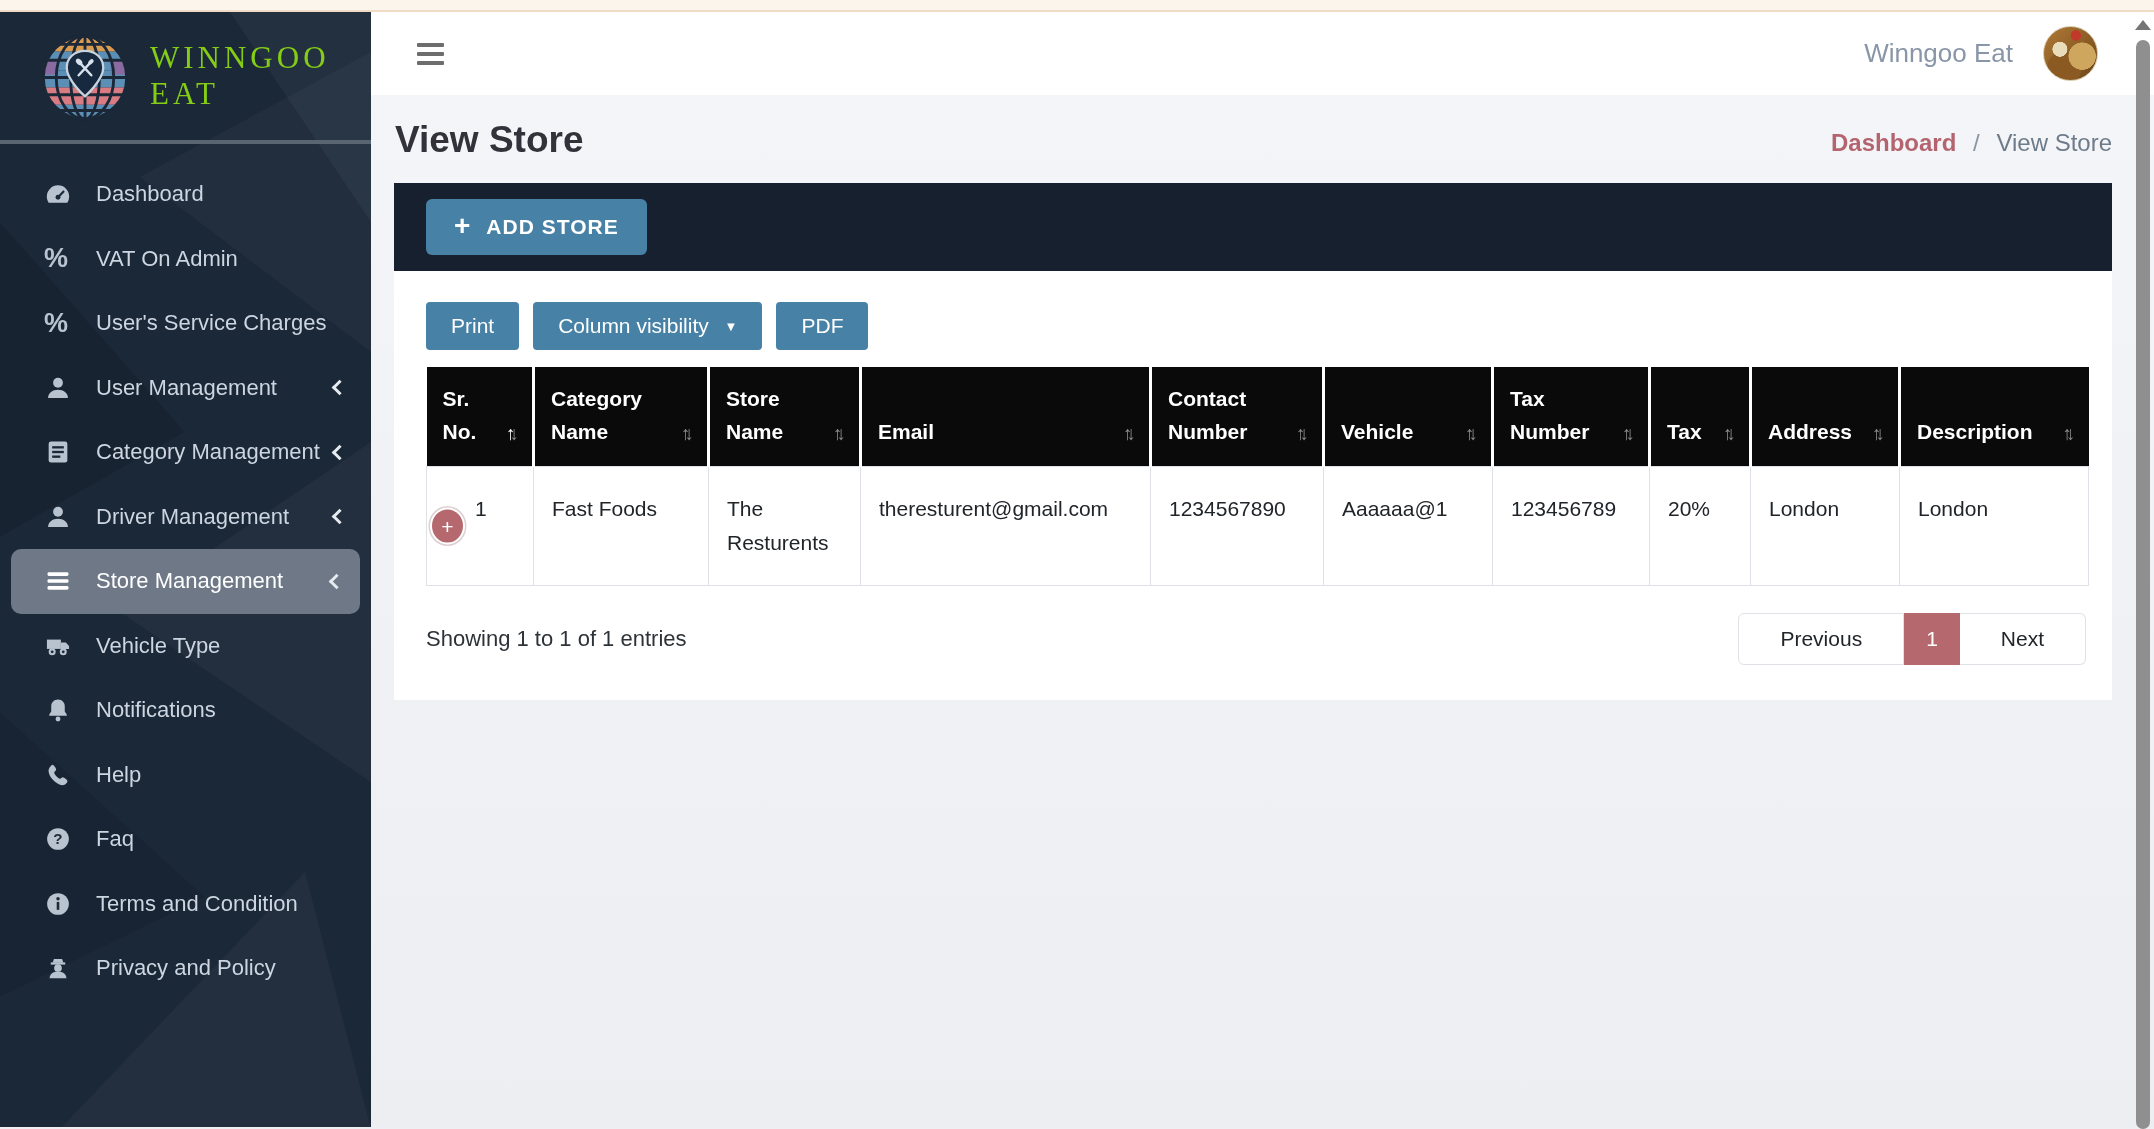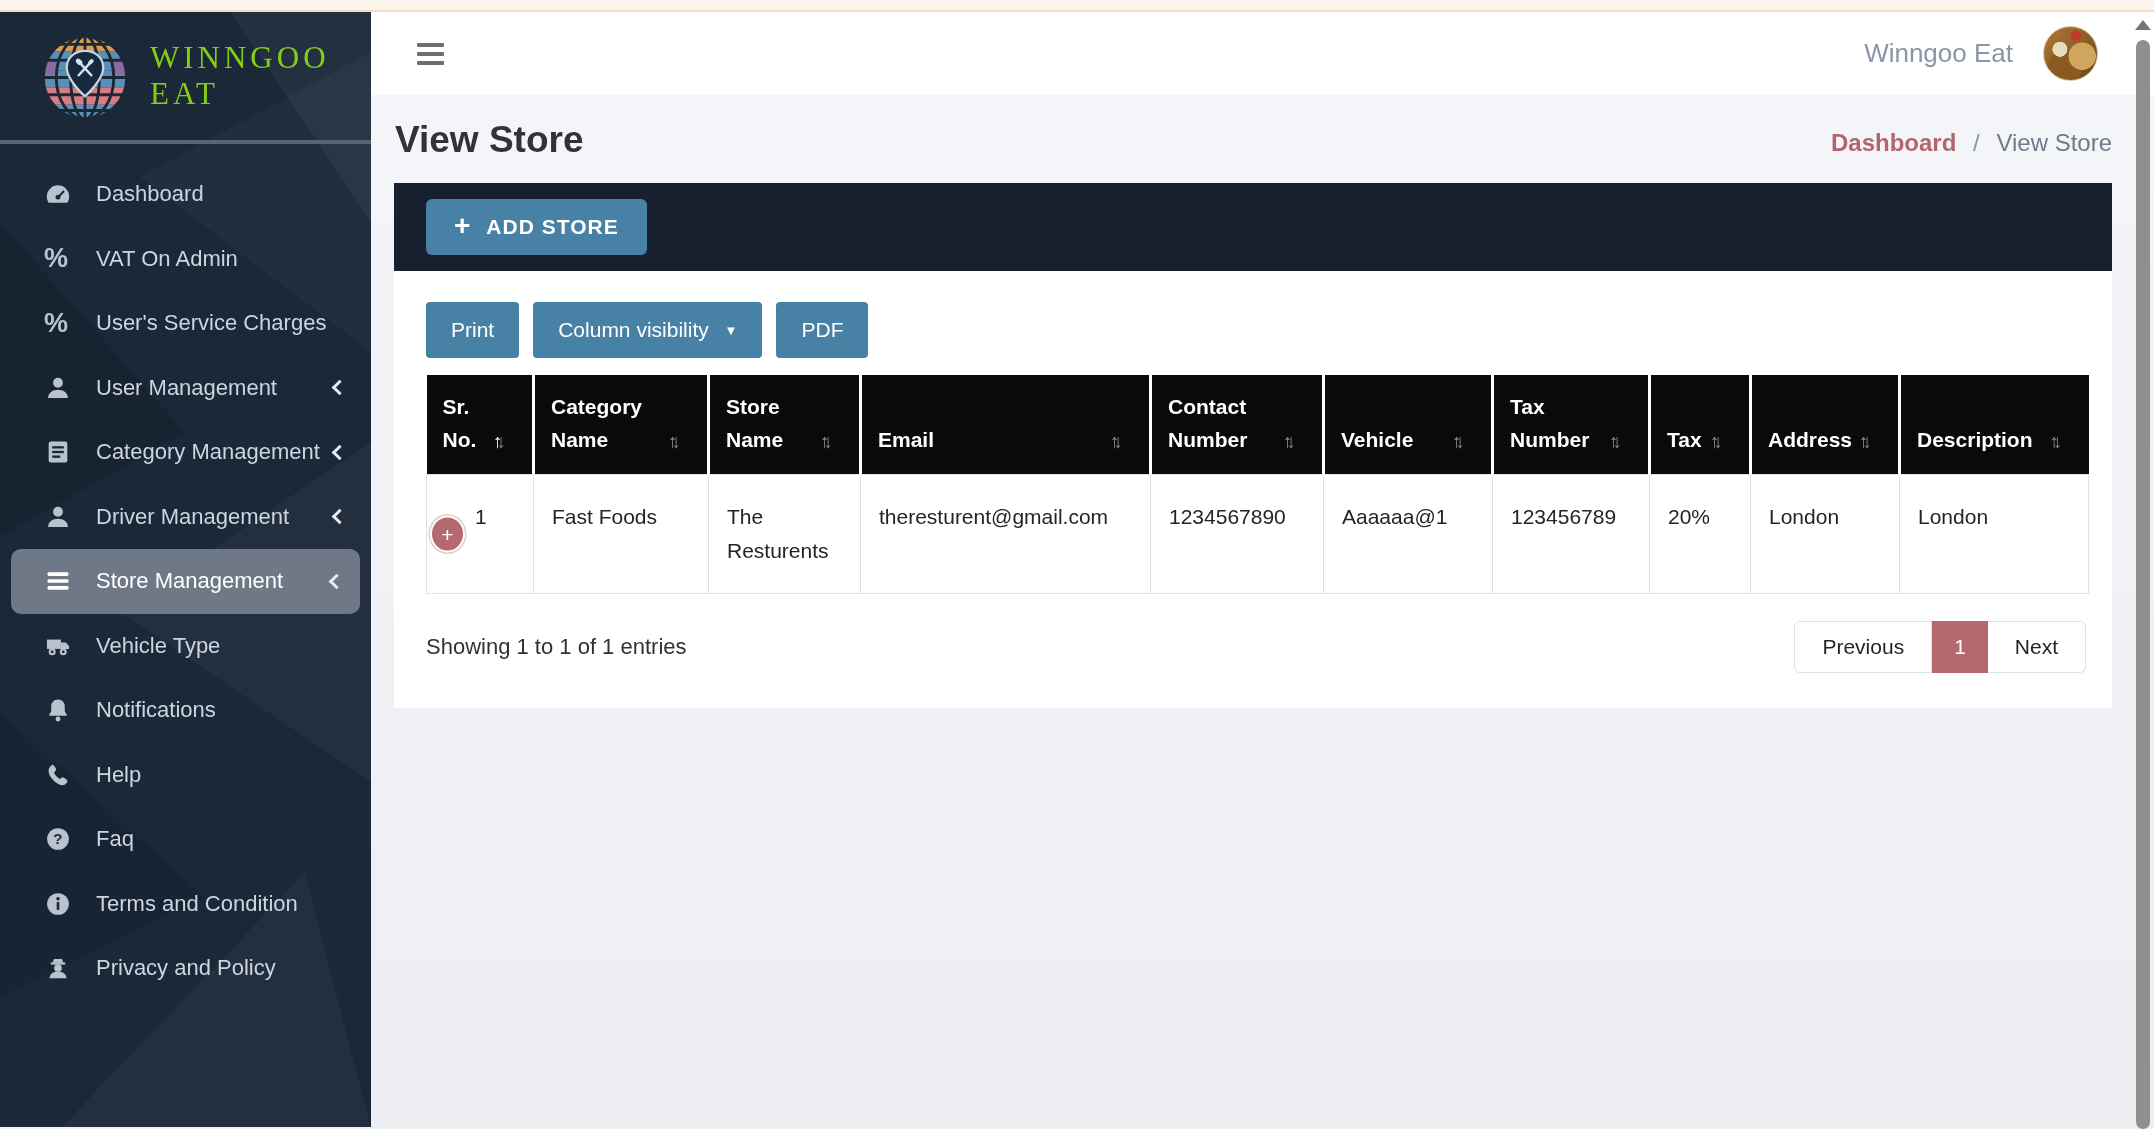--- a/index.html
+++ b/index.html
@@ -104,7 +104,7 @@
   .controls { display:flex; align-items:center; }
   .btn-dt {
     background:#4781a5; color:#fff; border:none; border-radius:4px;
-    height:56px; padding:0 25px; font-size:21px; margin-right:14px; cursor:pointer;
+    height:48px; padding:0 25px; font-size:21px; margin-right:14px; cursor:pointer;
     font-family:"Liberation Sans", sans-serif;
   }
   .btn-dt .caret { font-size:13px; margin-left:10px; vertical-align:2px; }

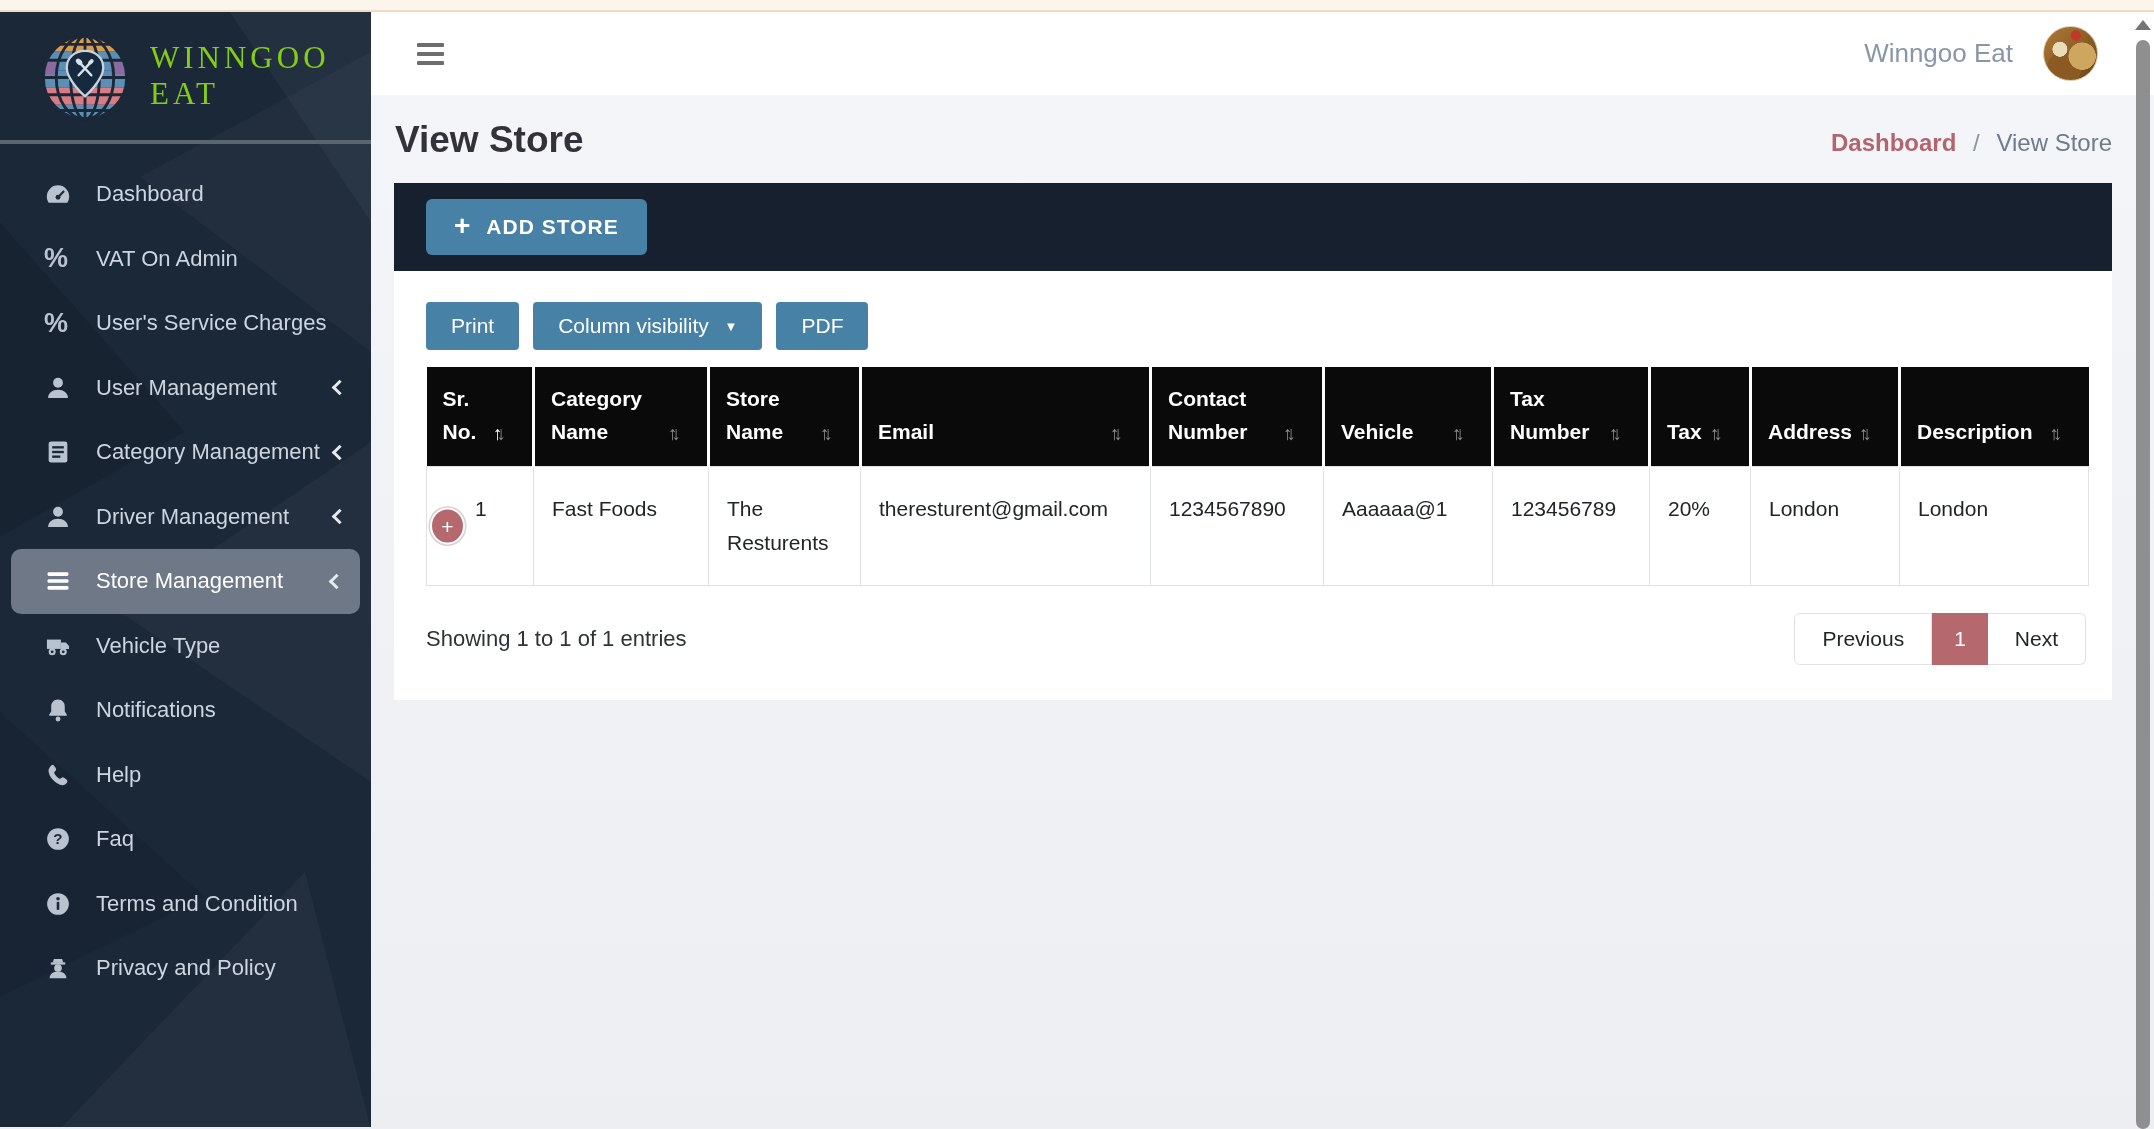--- a/index.html
+++ b/index.html
@@ -118,7 +118,7 @@
   table.store-table { border-collapse:collapse; table-layout:fixed; width:1660px; margin-top:17px; }
   .store-table thead th {
     background:#0a0a0a; color:#fff; font-size:21px; font-weight:700; text-align:left;
-    vertical-align:bottom; padding:16px 26px 18px 16px; border-left:3px solid #fff;
+    vertical-align:bottom; padding:16px 13px 18px 16px; border-left:3px solid #fff;
     cursor:pointer;
     margin-top:12px;
   }

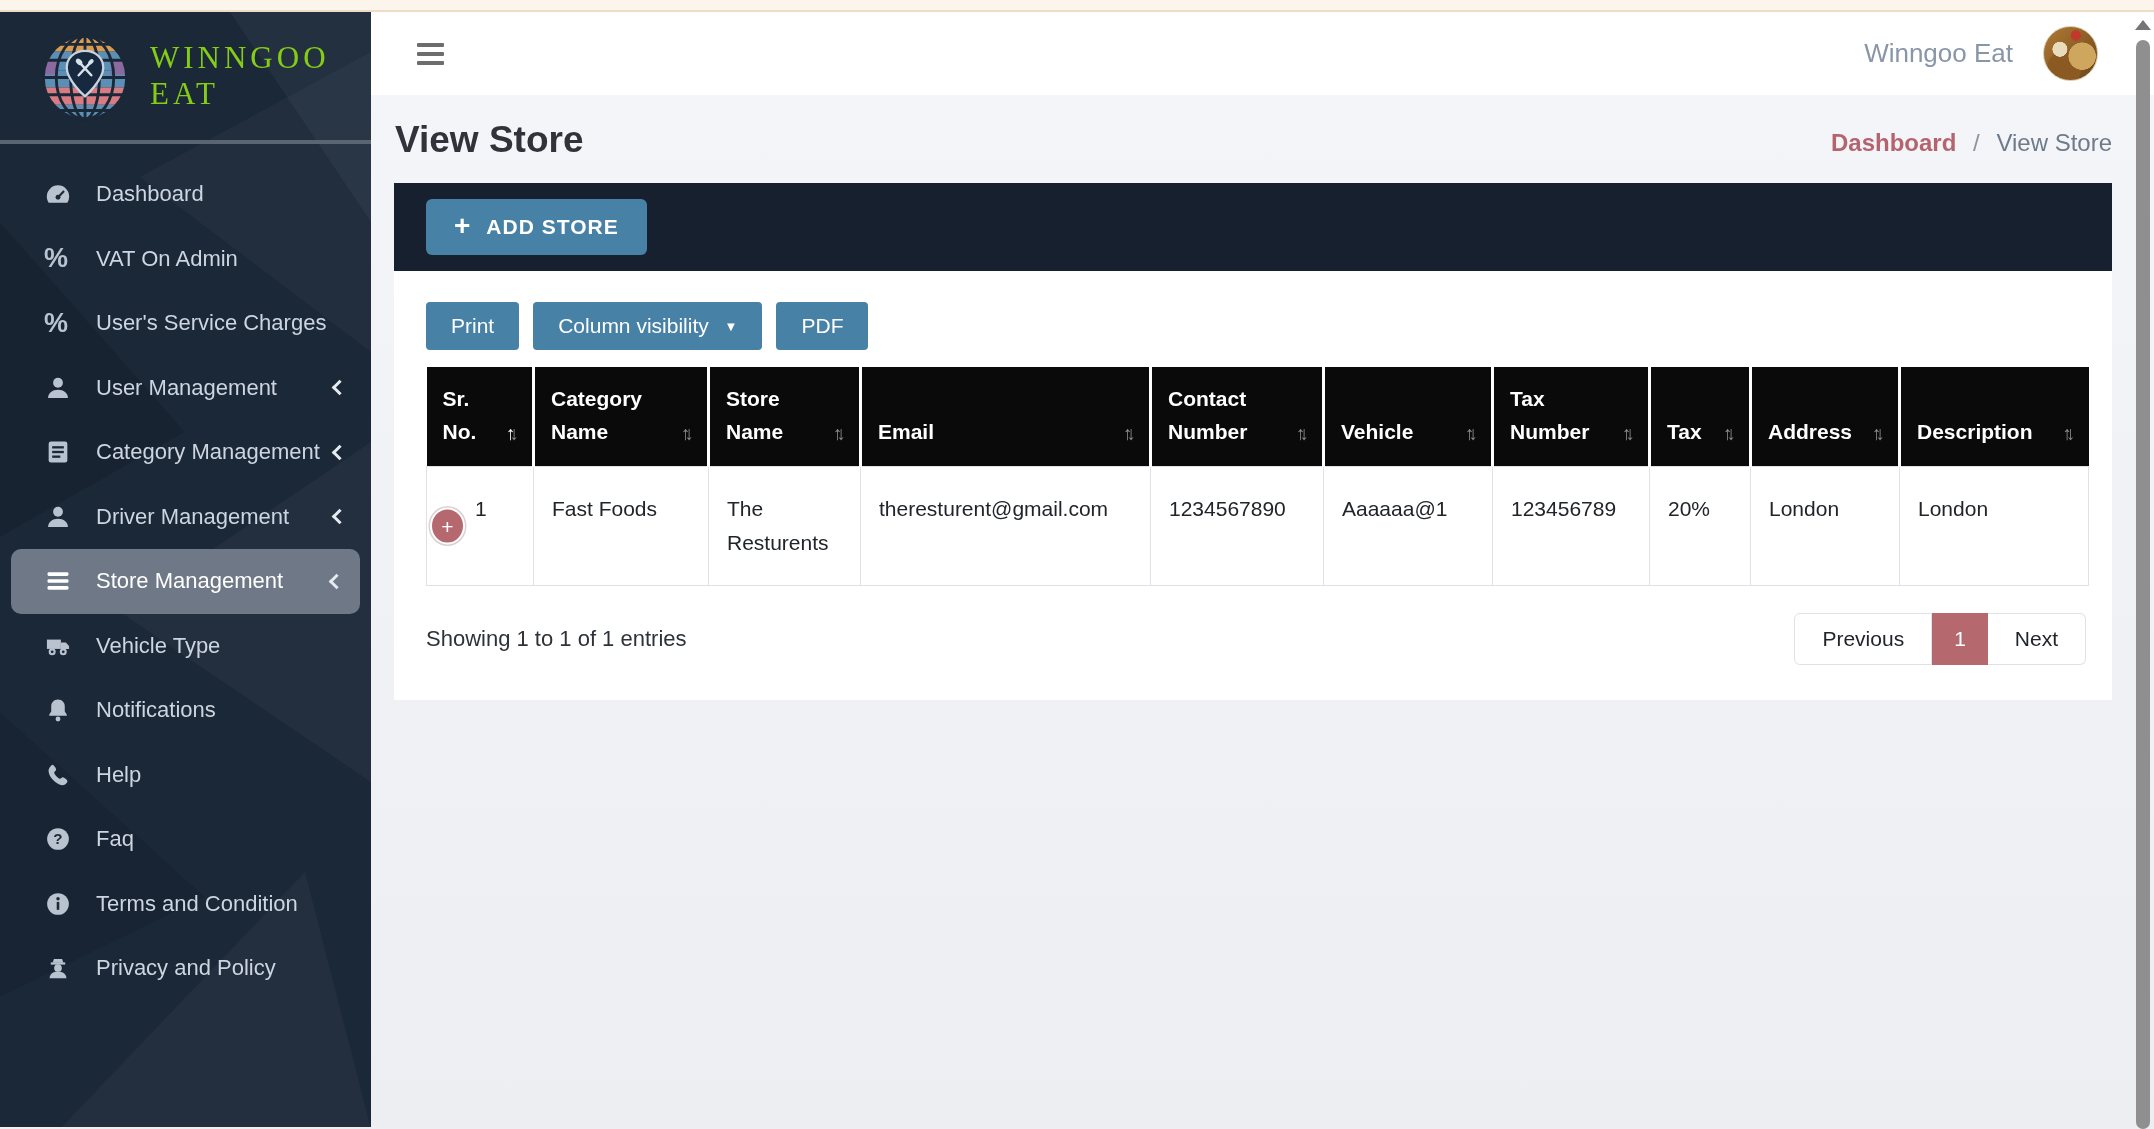--- a/index.html
+++ b/index.html
@@ -145,7 +145,7 @@
   .pagination { display:flex; }
   .page-btn {
     font-size:21px; color:#212529; background:#fff; border:1px solid #dee2e6;
-    padding:13px 27px; cursor:pointer; font-family:"Liberation Sans", sans-serif;
+    padding:13px 41px; cursor:pointer; font-family:"Liberation Sans", sans-serif;
   }
   .page-btn.prev { border-radius:6px 0 0 6px; }
   .page-btn.next { border-radius:0 6px 6px 0; border-left:none; }

